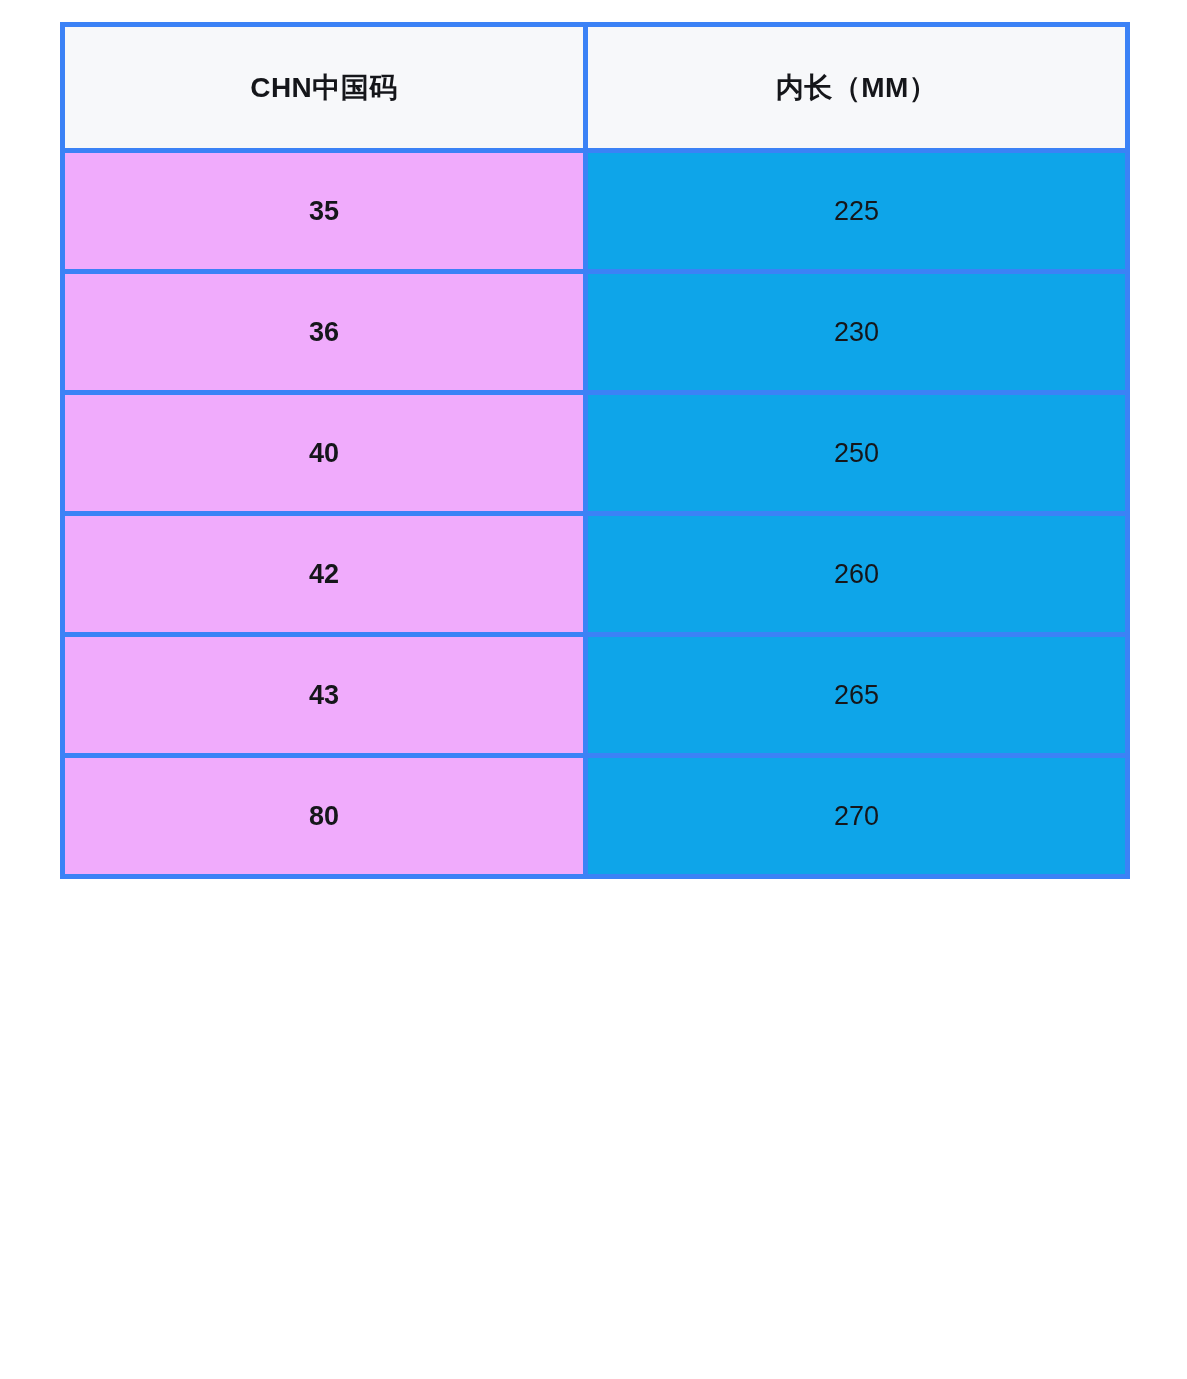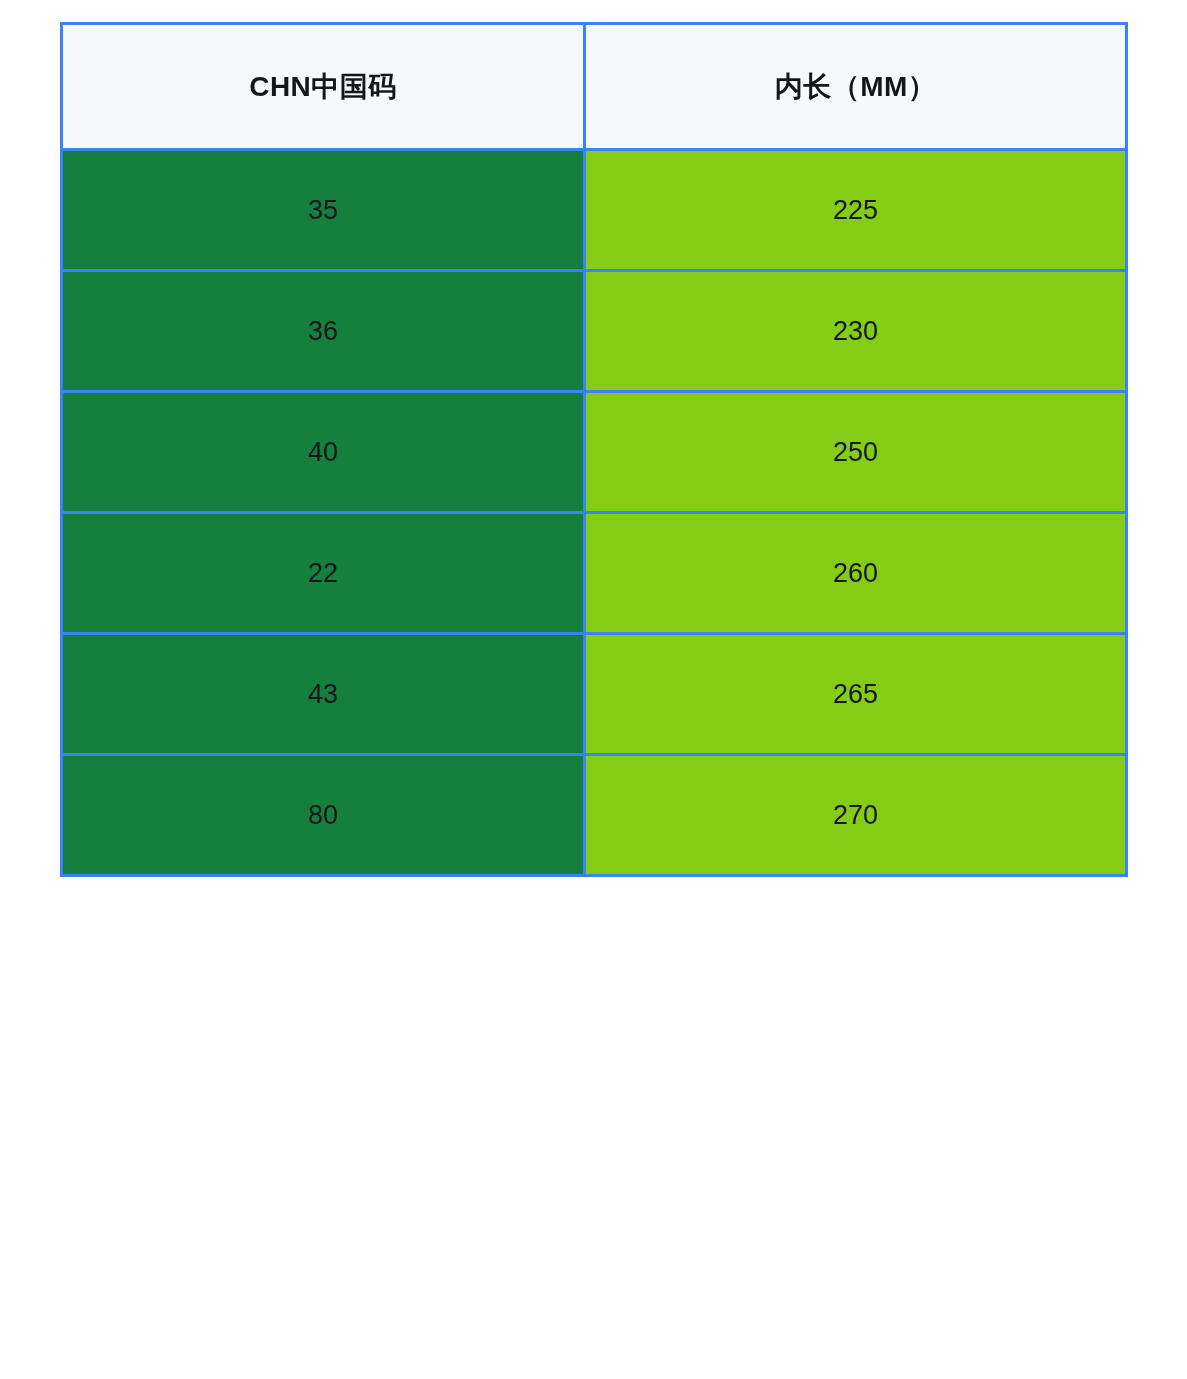--- a/index.html
+++ b/index.html
@@ -37,7 +37,7 @@
 
   .size-table th,
   .size-table td {
-    border: 3px solid #3b82f6;
+    border: 5px solid #3b82f6;
     text-align: center;
     vertical-align: middle;
     padding: 1px;

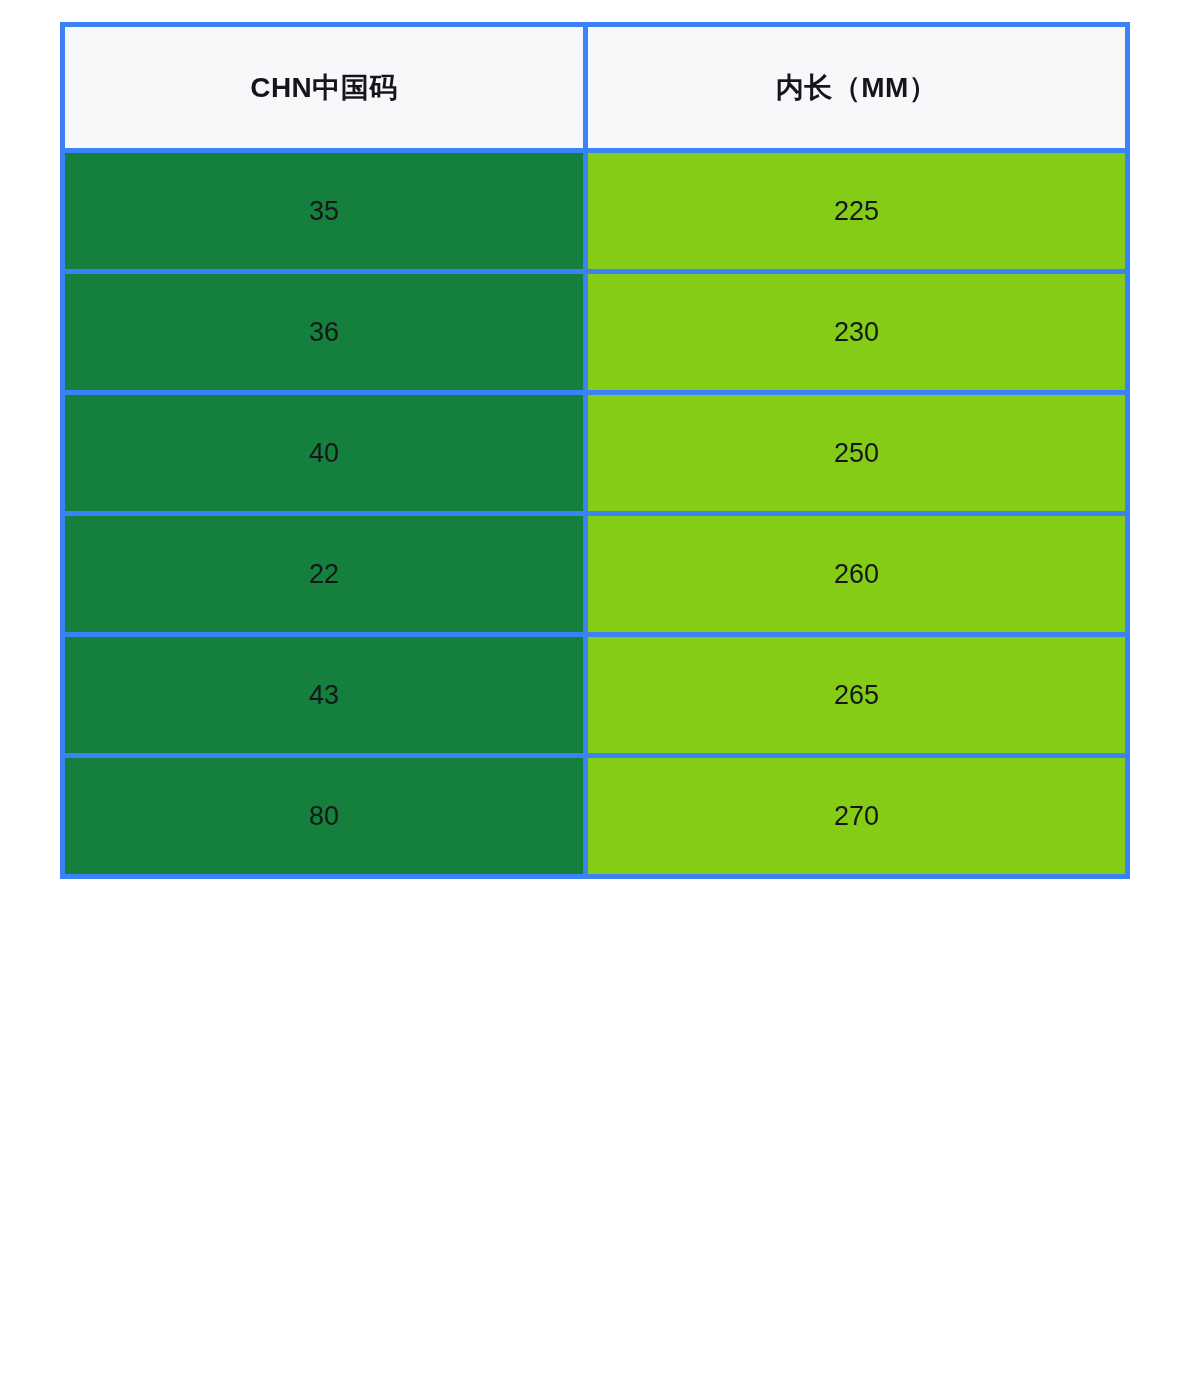--- a/index.html
+++ b/index.html
@@ -63,8 +63,8 @@
 
   
   .size-table tbody td.cell-chn {
-    background: #15803d;
-    font-weight: 400;
+    background: #f0abfc;
+    font-weight: 700;
   }
 
   

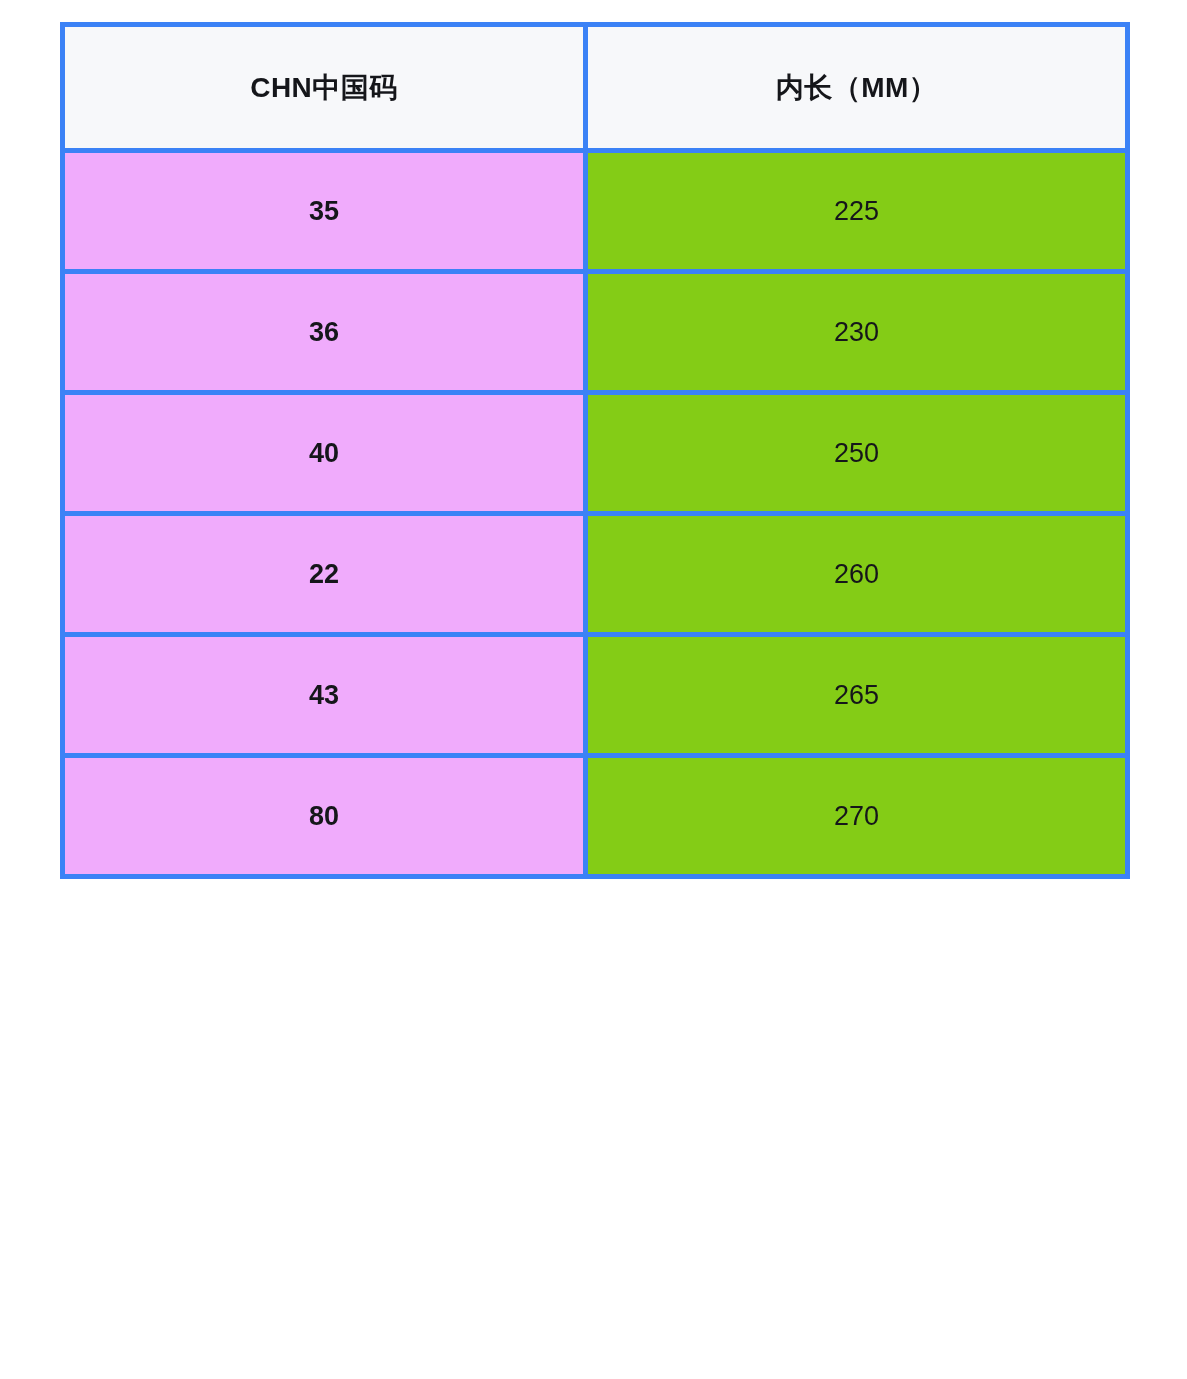--- a/index.html
+++ b/index.html
@@ -69,7 +69,7 @@
 
   
   .size-table tbody td.cell-len {
-    background: #84cc16;
+    background: #0ea5e9;
     font-weight: 400;
   }
 </style>

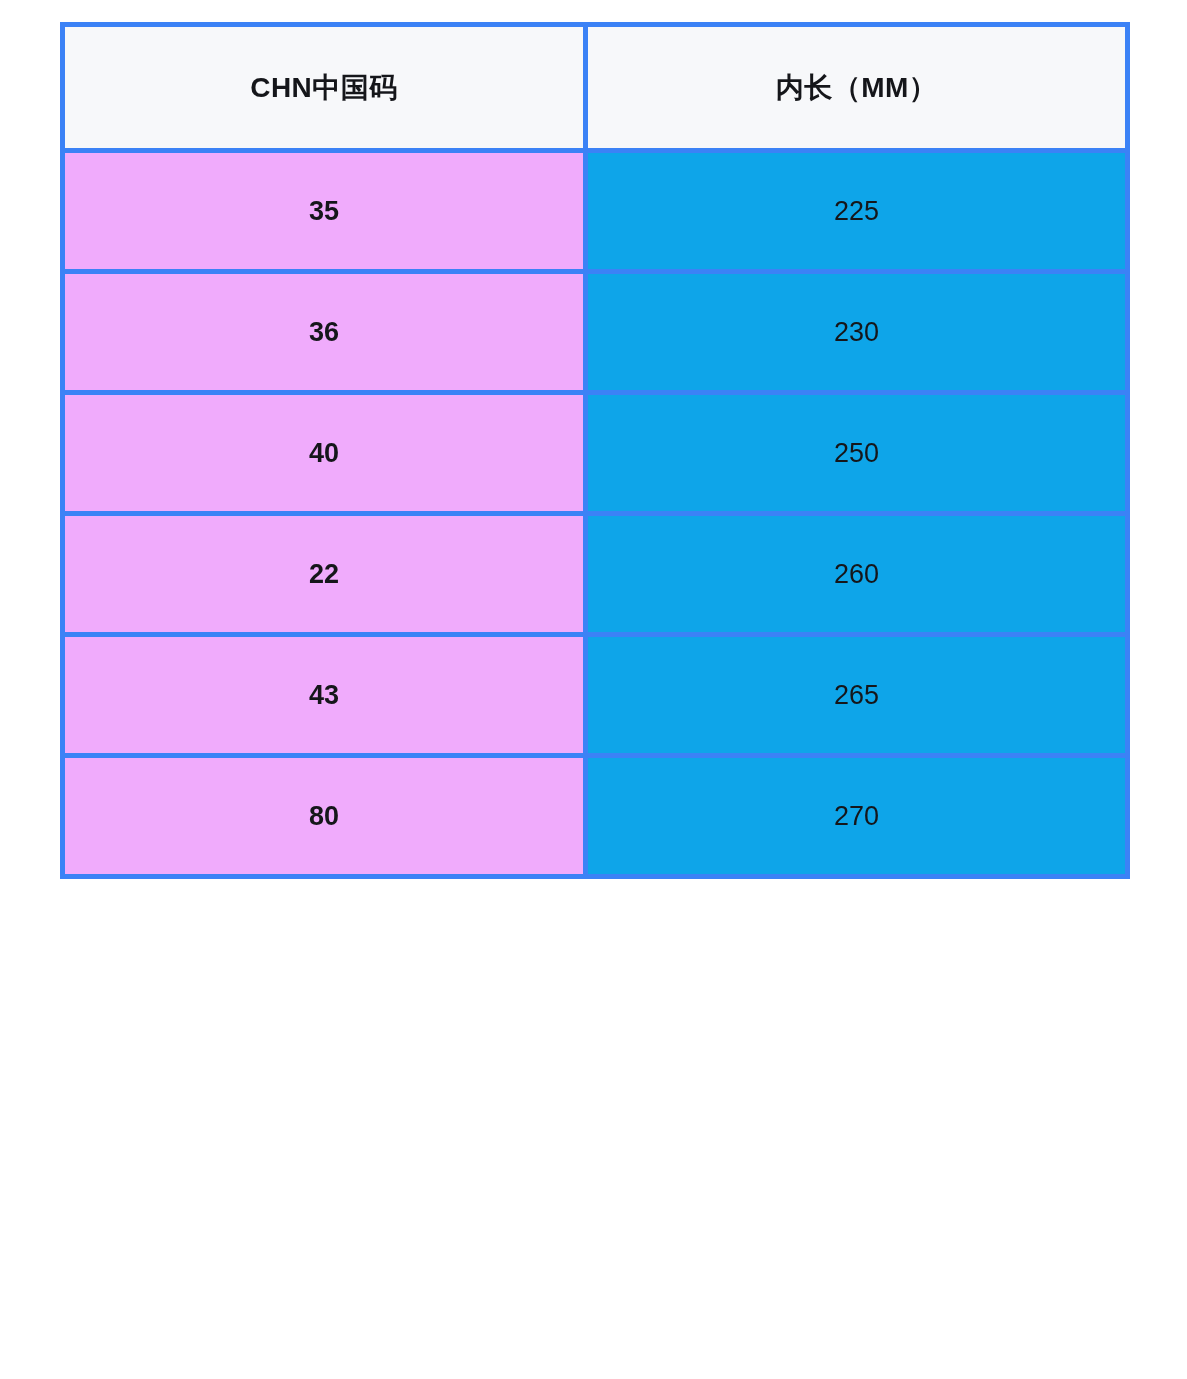--- a/index.html
+++ b/index.html
@@ -103,7 +103,7 @@
         <td class="cell-len">250</td>
       </tr>
       <tr>
-        <td class="cell-chn">22</td>
+        <td class="cell-chn">42</td>
         <td class="cell-len">260</td>
       </tr>
       <tr>

